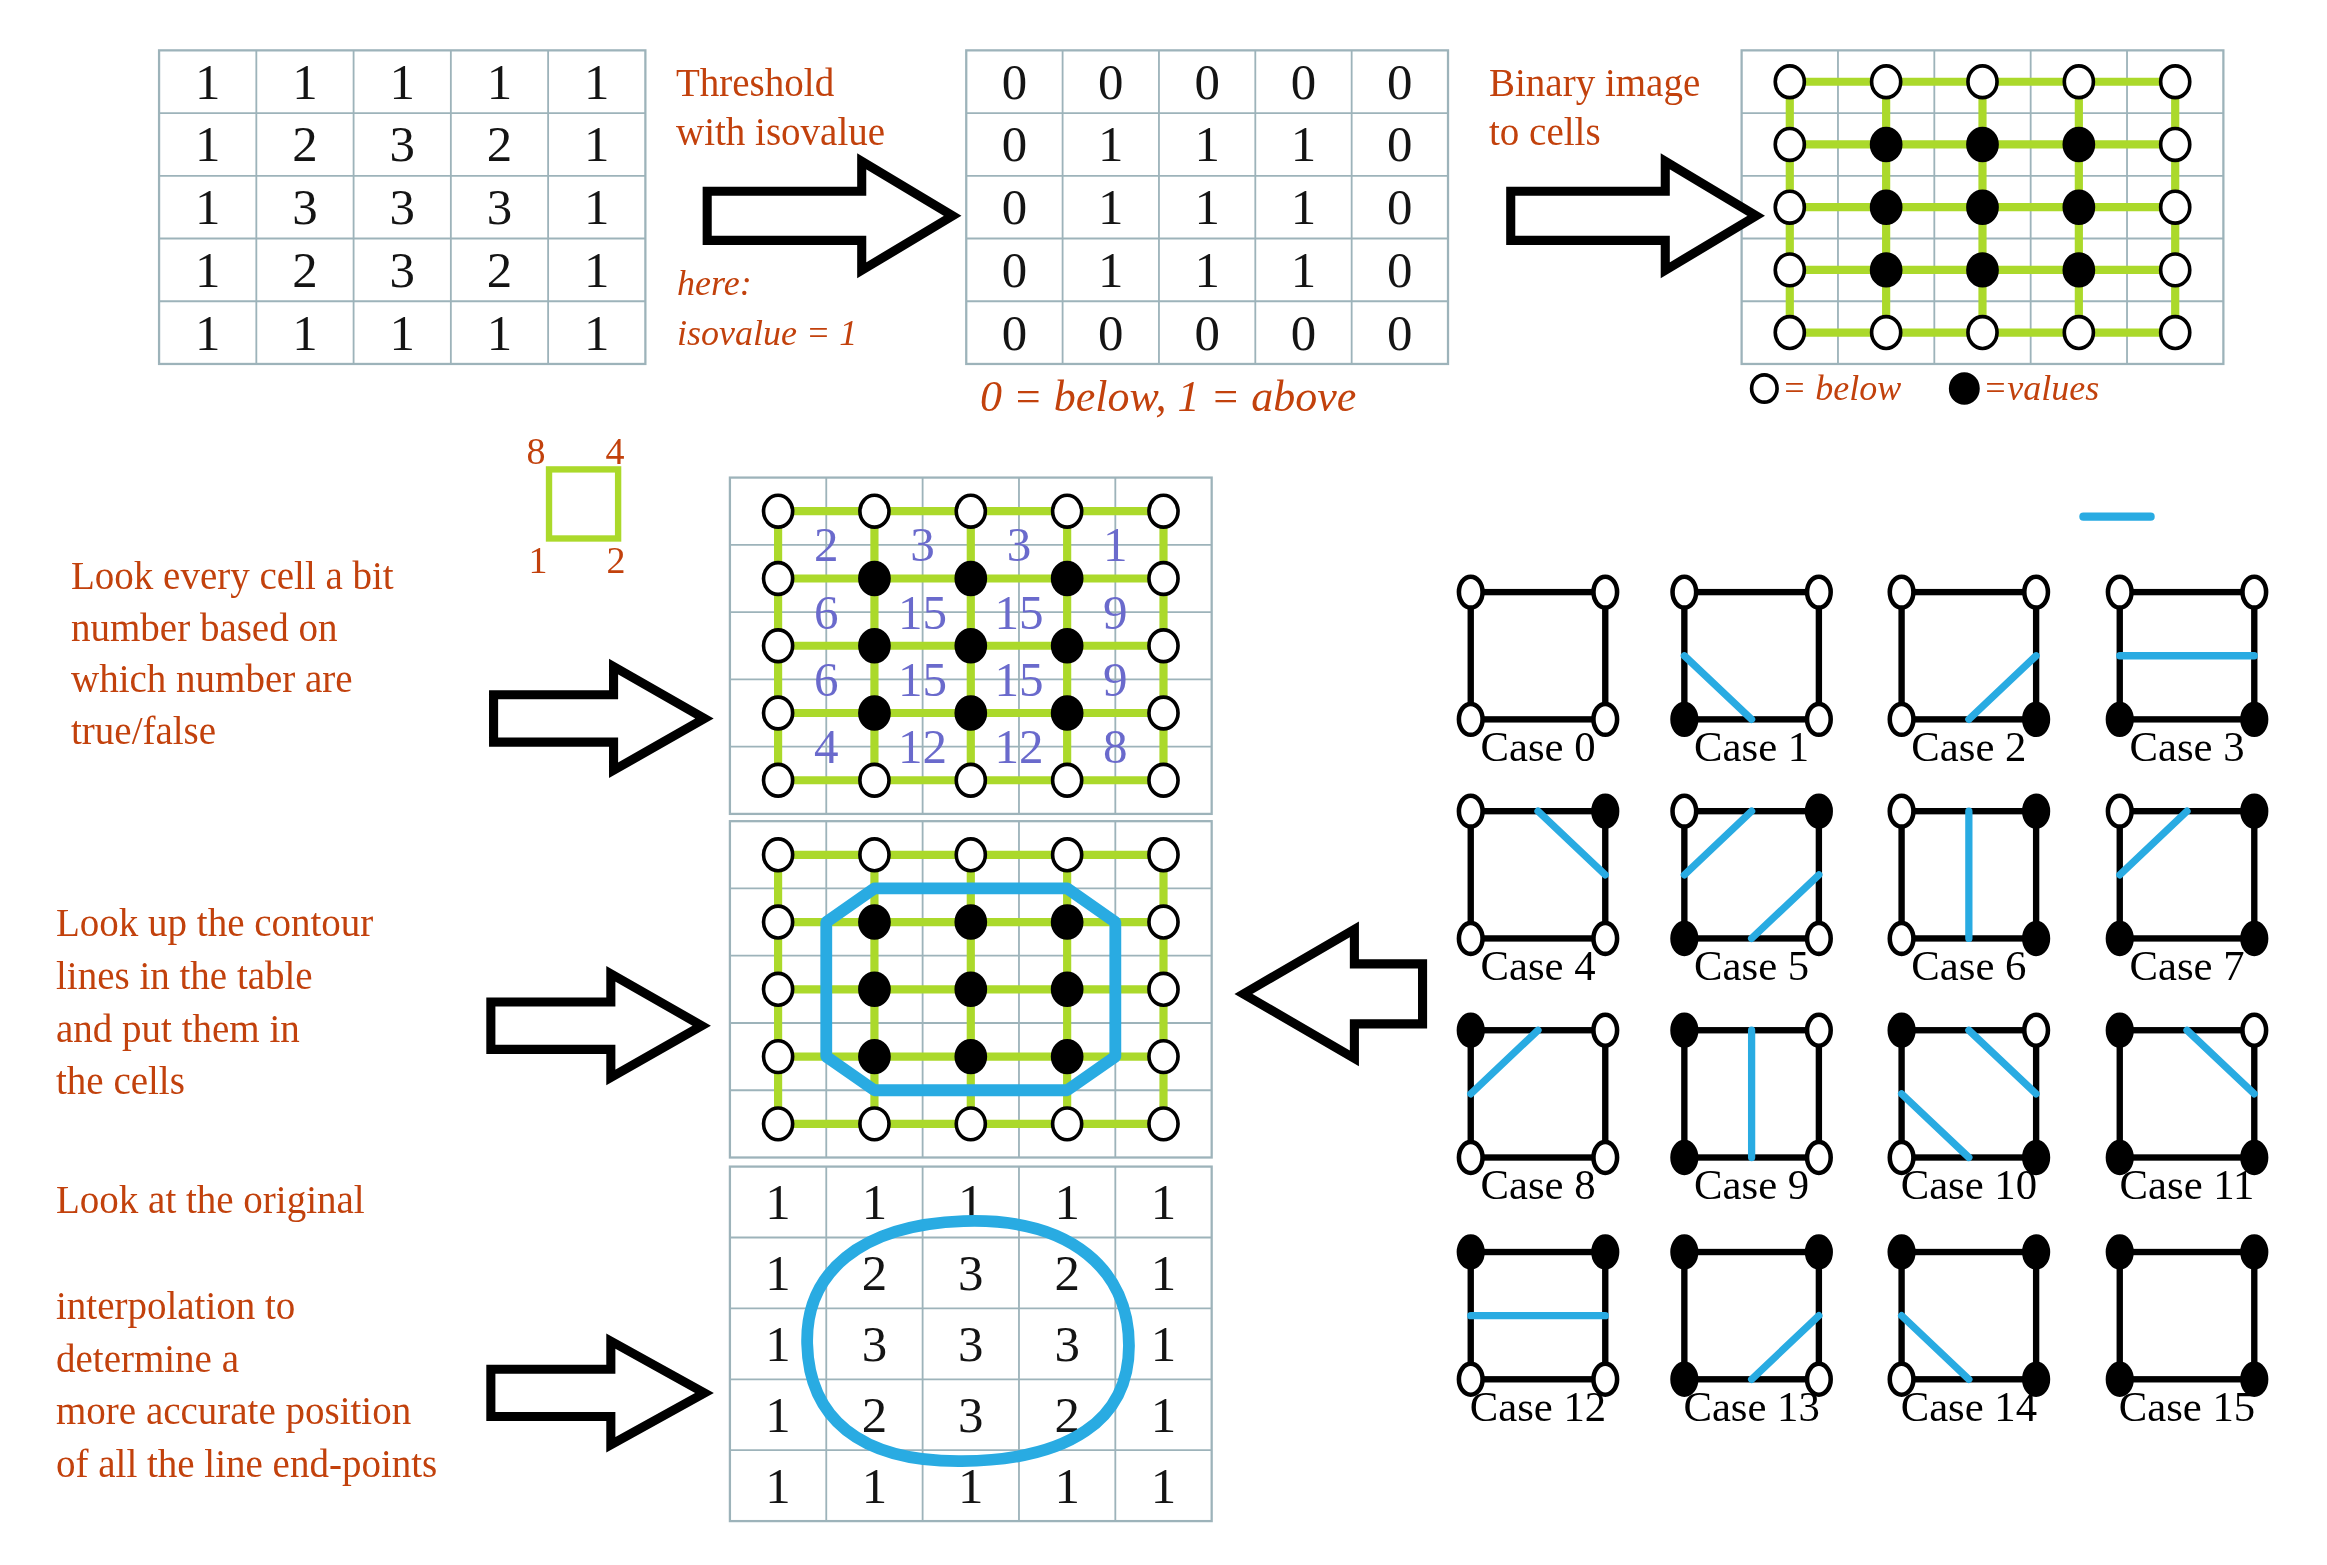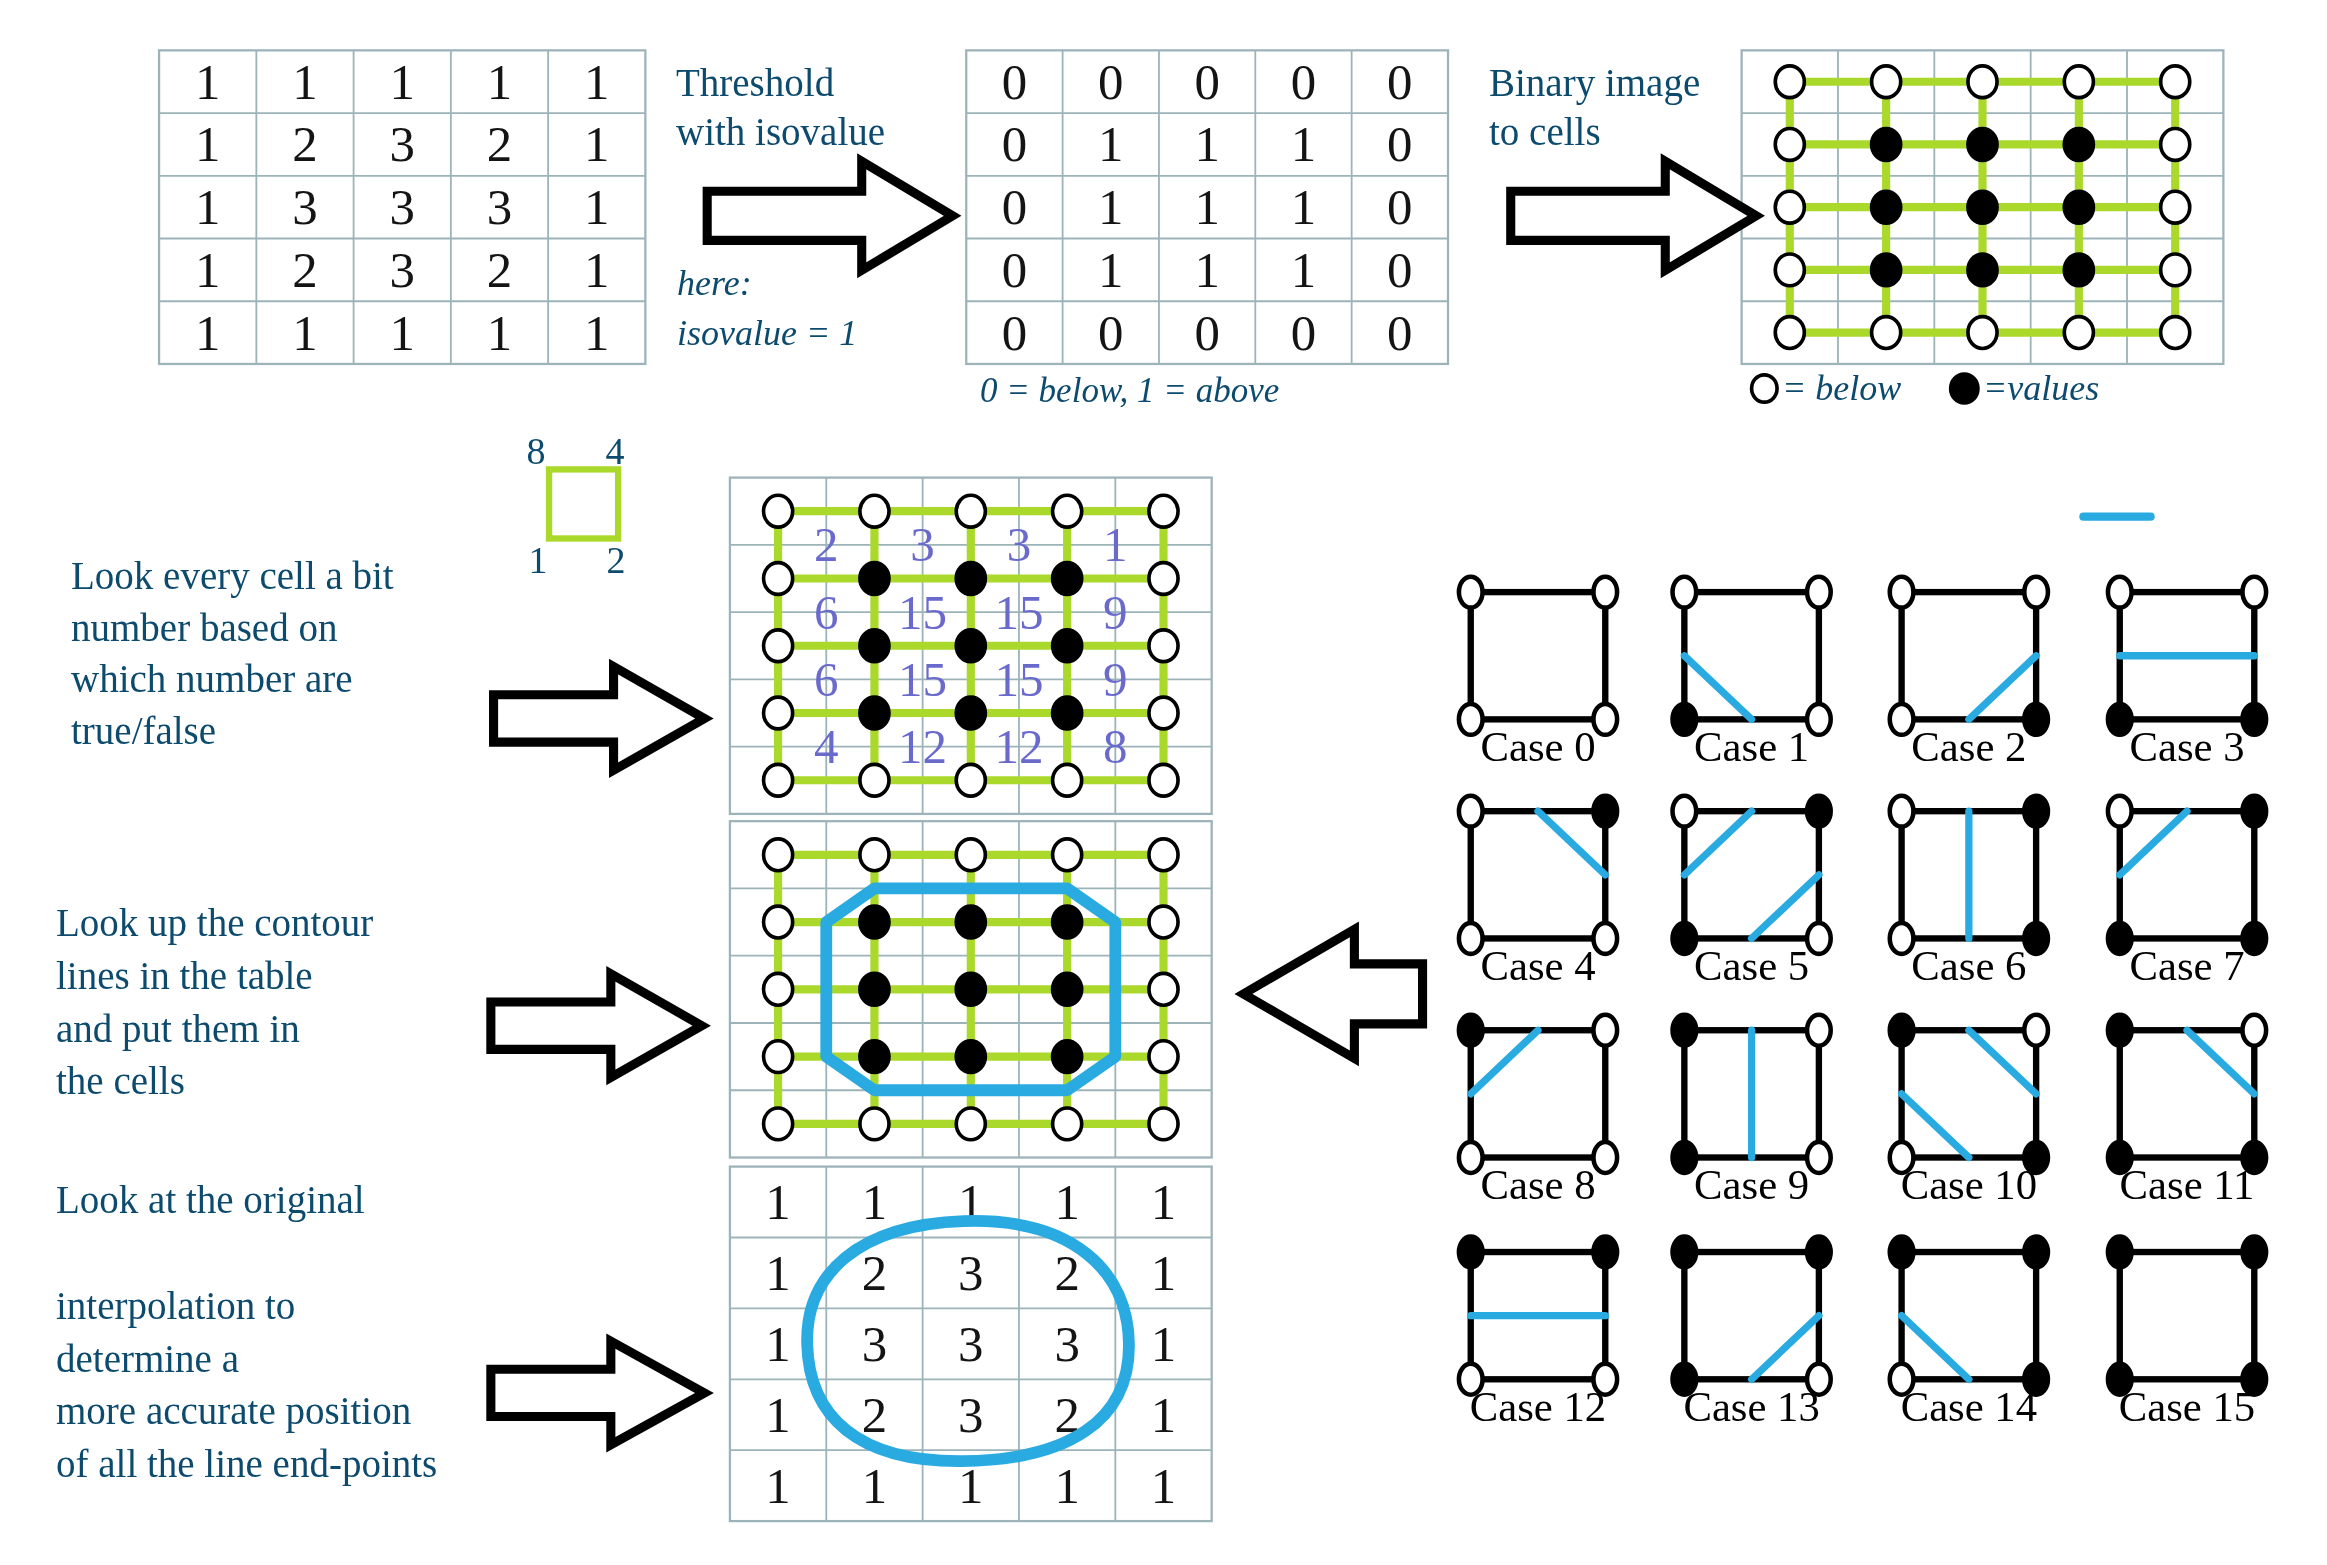--- a/index.html
+++ b/index.html
@@ -28,7 +28,7 @@
   .bit-square{fill:none;stroke:var(--green,#abd92b);stroke-width:7;}
 
   
-  .txt{position:absolute;white-space:nowrap;color:#0c4a6e;}
+  .txt{position:absolute;white-space:nowrap;color:#c2410c;}
   .para{font-family:"Liberation Serif",serif;font-size:39px;}
   .note{font-family:Liberation Serif, serif;font-style:italic;font-size:36px;}
   .corner-num{font-family:"Liberation Serif",serif;font-size:38px;transform:translate(-50%,-50%);}

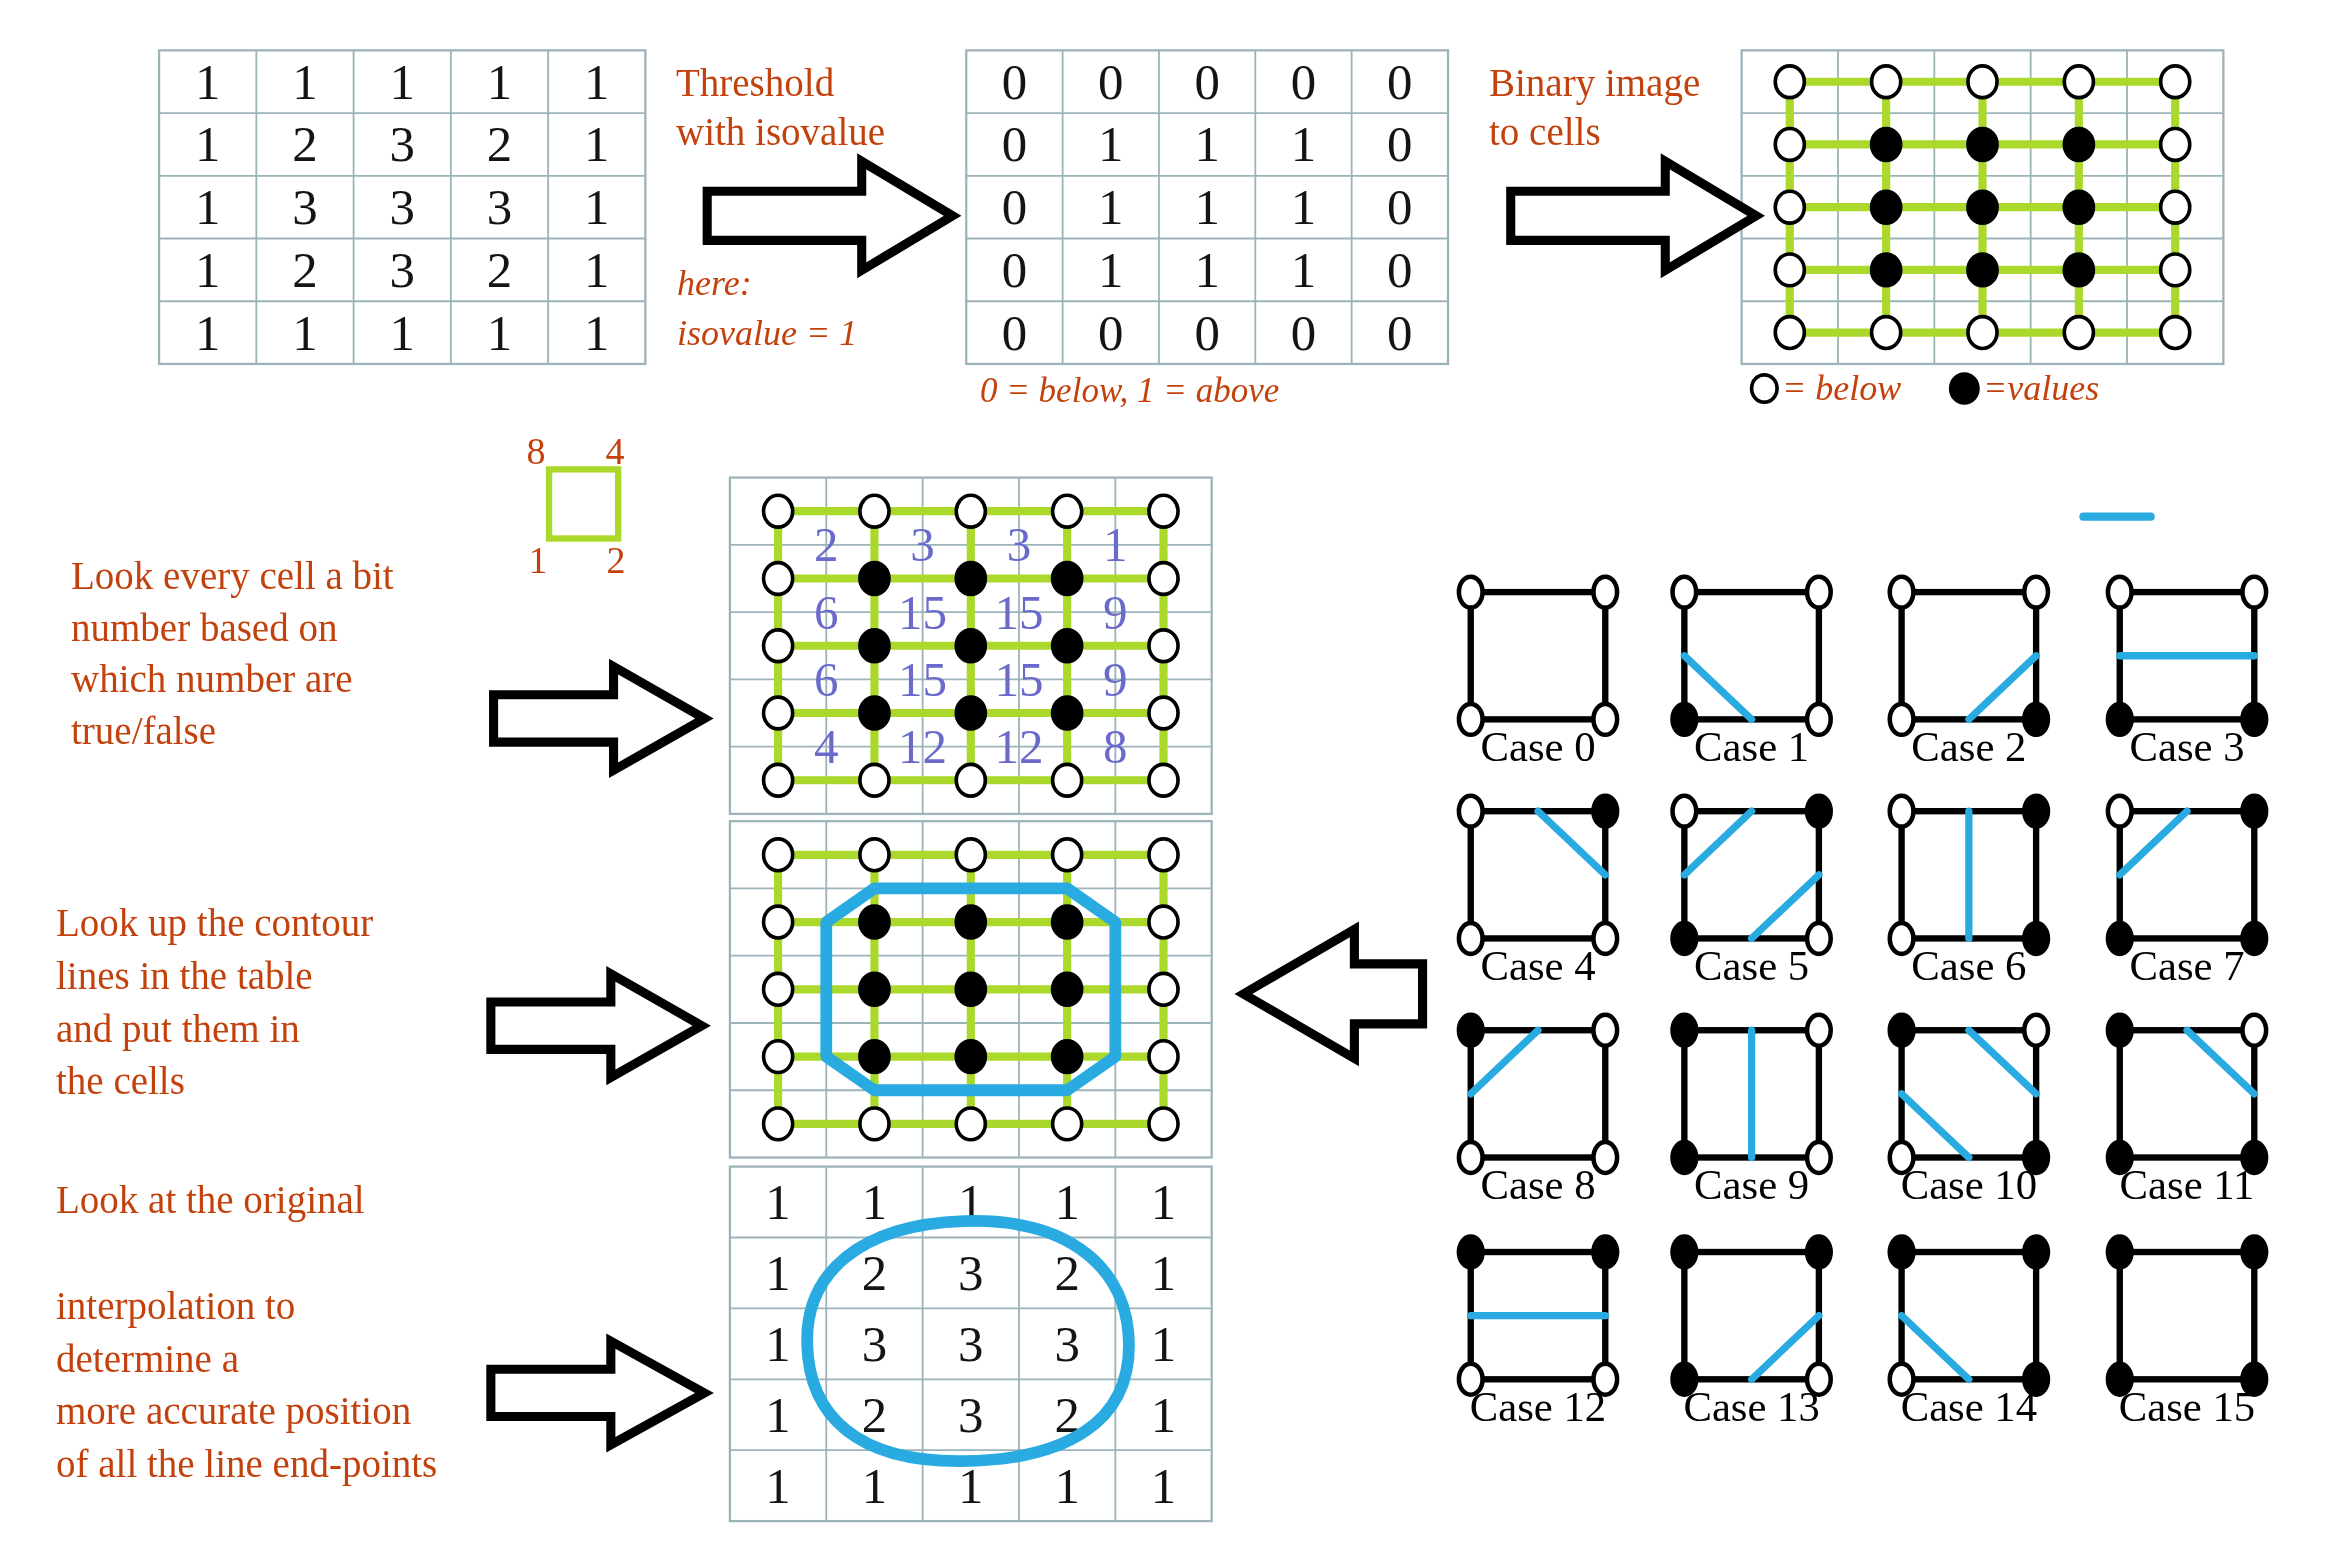--- a/index.html
+++ b/index.html
@@ -467,7 +467,7 @@
   <div class="txt note" style="left:677px;top:262px">here:</div>
   <div class="txt note" style="left:677px;top:312px">isovalue = 1</div>
 
-  <div class="txt note" style="left:980px;top:371px;font-size:35px">0 = below, 1 = above</div>
+  <div class="txt note" style="left:980px;top:371px;font-size:44px">0 = below, 1 = above</div>
 
   <div class="txt para" style="left:1489px;top:60px">Binary image</div>
   <div class="txt para" style="left:1489px;top:109px">to cells</div>

